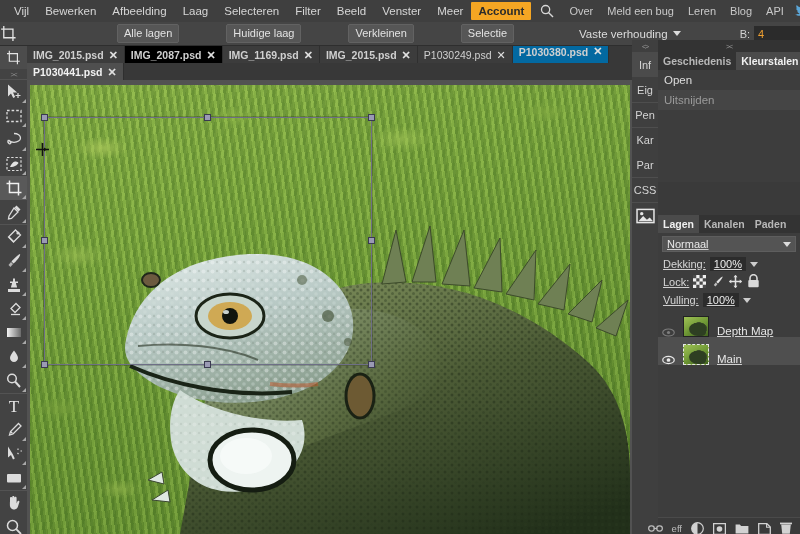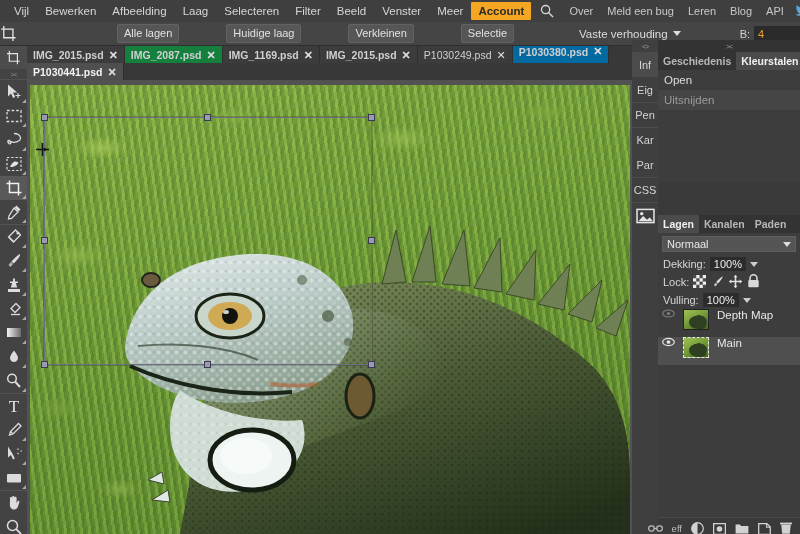--- a/index.html
+++ b/index.html
@@ -331,7 +331,7 @@
           <span>IMG_2015.psd</span>
           <span style="font-size: 11px; color: rgb(224, 224, 224); line-height: 10px;">✕</span>
         </div>
-        <div style="display: flex; align-items: center; gap: 5px; padding: 0px 6px; height: 17px; font-size: 10.5px; font-weight: bold; white-space: nowrap; cursor: default; border-right: 1px solid rgb(47, 47, 47); background: #15803d; color: rgb(208, 208, 208);">
+        <div style="display: flex; align-items: center; gap: 5px; padding: 0px 6px; height: 17px; font-size: 10.5px; font-weight: bold; white-space: nowrap; cursor: default; border-right: 1px solid rgb(47, 47, 47); background: #000000; color: rgb(208, 208, 208);">
           <span>IMG_2087.psd</span>
           <span style="font-size: 11px; color: rgb(224, 224, 224); line-height: 10px;">✕</span>
         </div>

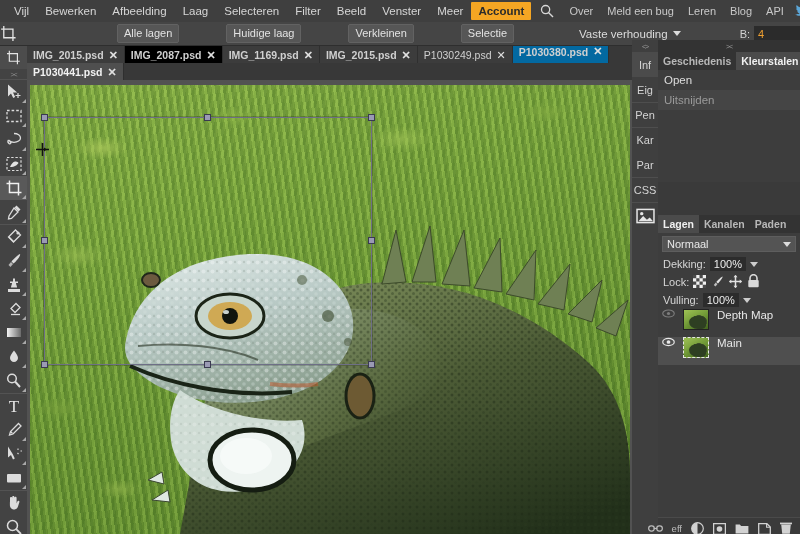--- a/index.html
+++ b/index.html
@@ -194,7 +194,7 @@
   .dock-gap { height: 33px; background: #3a3a3a; }
 
   .layers-head { display: flex; background: #333; height: 18px; }
-  .layers-body { background: #3d3d3d; }
+  .layers-body { background: #3d3d3d; text-decoration: underline; }
   .blend-row { padding: 3px 4px; }
   .blend-select {
     background: #545454; border: 1px solid #5e5e5e; height: 16px;

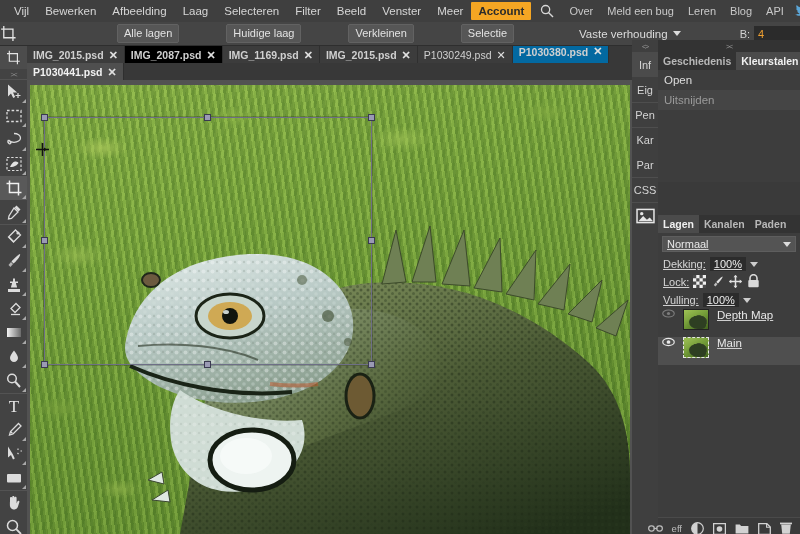--- a/index.html
+++ b/index.html
@@ -216,7 +216,7 @@
   .lock-icons { display: flex; align-items: center; gap: 5px; }
   .layer-list { }
   .layer-row {
-    display: flex; align-items: flex-start; height: 28px;
+    display: flex; align-items: flex-end; height: 28px;
     padding: 0 4px; gap: 8px; cursor: default;
   }
   .layer-row.selected { background: #4f4f4f; }

